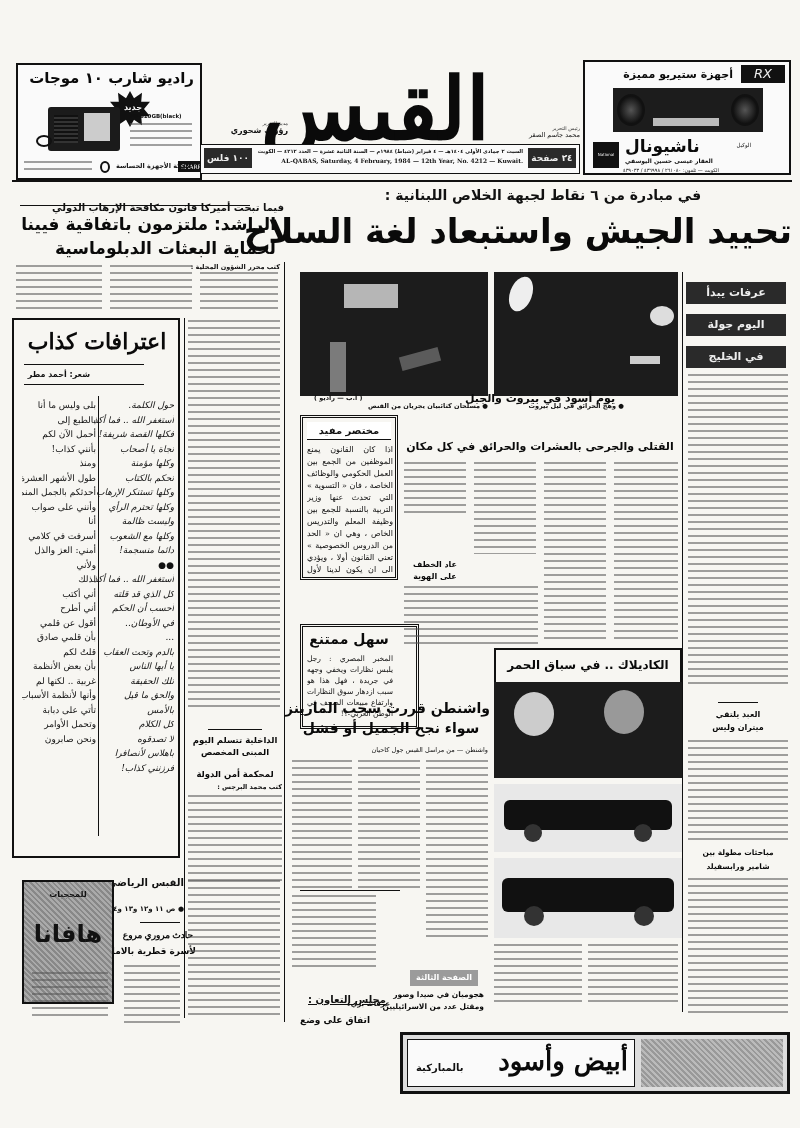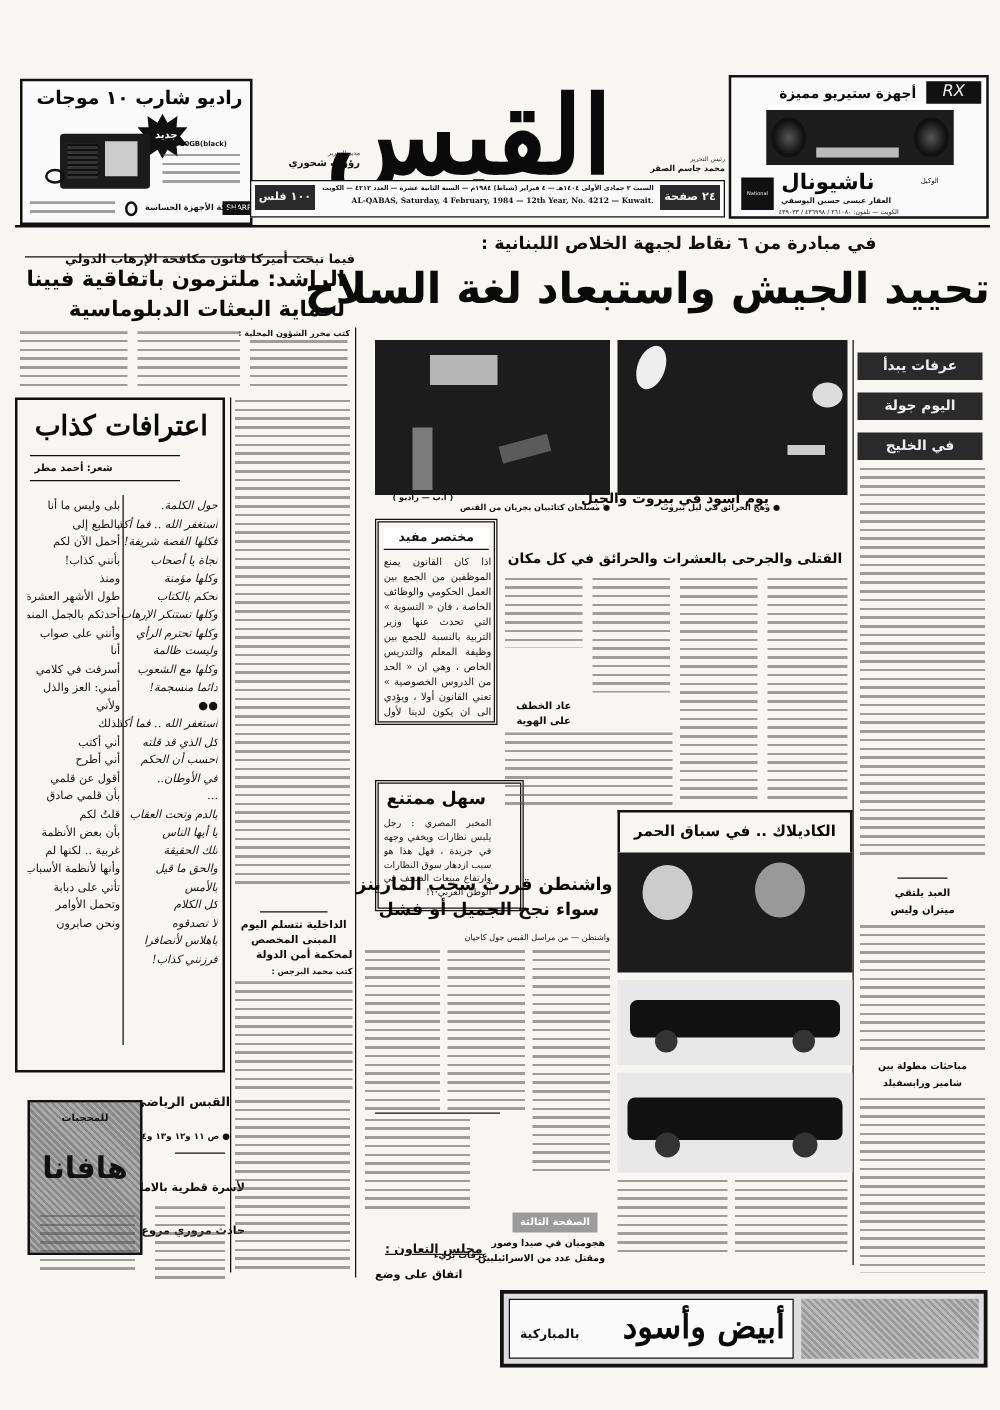--- a/index.html
+++ b/index.html
@@ -47,7 +47,7 @@
 
 <div class="abs" style="left:485px;top:125px;width:95px;text-align:right;">
   <div style="font-size:5px;color:#333;">رئيس التحرير</div>
-  <div style="font-size:6.5px;font-weight:bold;">محمد جاسم الصقر</div>
+  <div style="font-size:6.5px;font-weight:normal;">محمد جاسم الصقر</div>
 </div>
 
 <div class="abs box" style="left:583px;top:60px;width:208px;height:115px;background:#fafafa;">

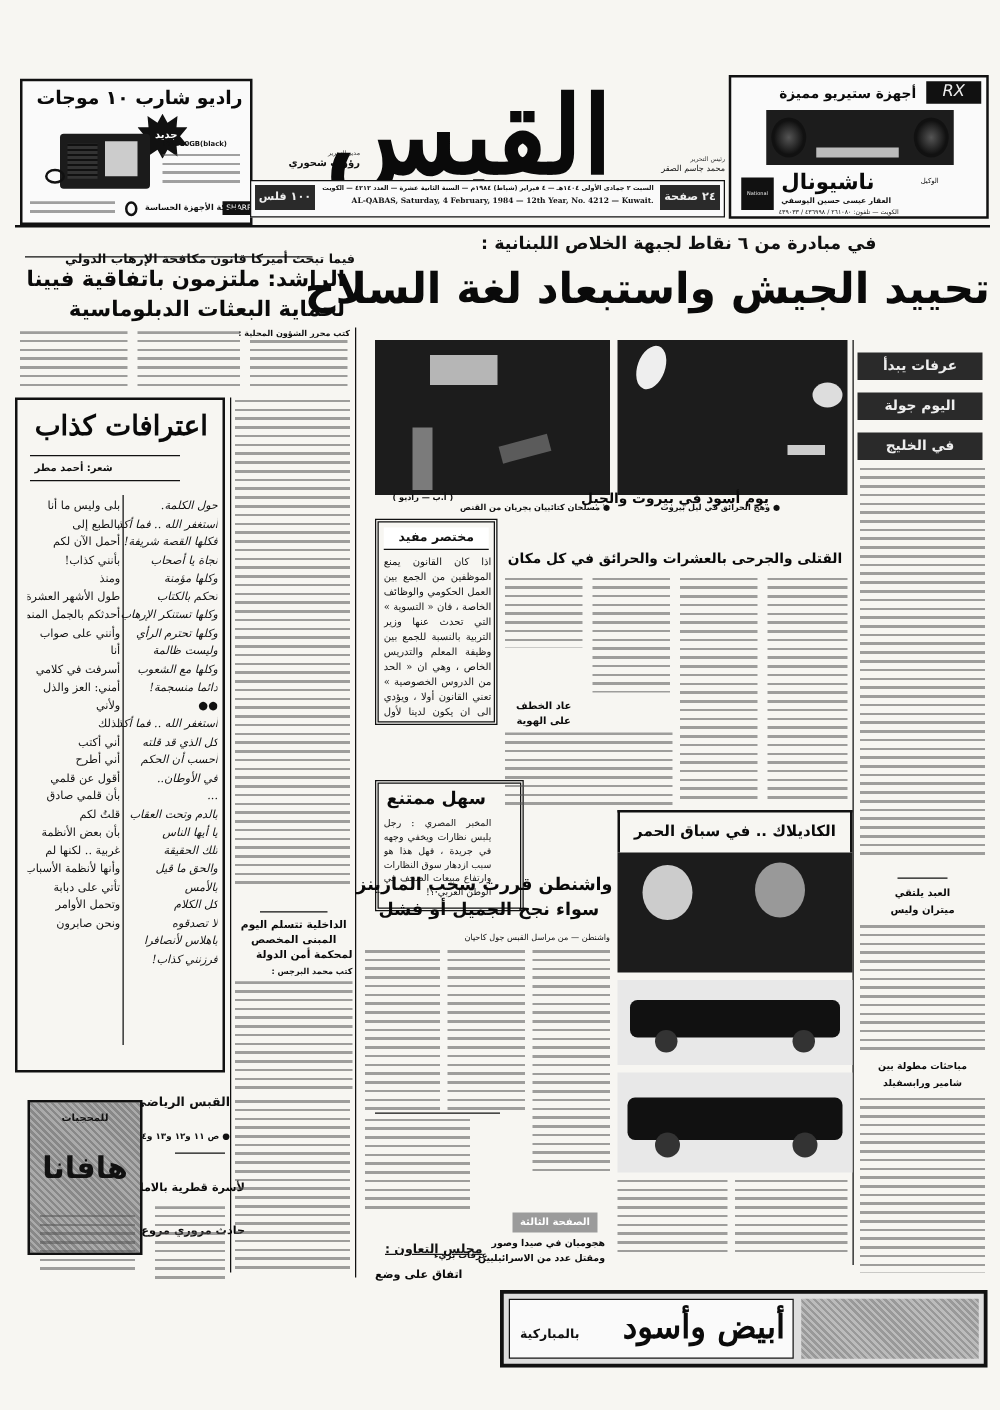--- a/index.html
+++ b/index.html
@@ -153,7 +153,7 @@
   <div class="abs rule" style="left:20px;top:4px;width:54px;height:1px;"></div>
   <div class="hl" style="font-size:8.5px;margin-top:10px;">الداخلية تتسلم اليوم</div>
   <div class="hl" style="font-size:8.5px;margin-top:2px;">المبنى المخصص</div>
-  <div class="hl" style="font-size:8.5px;margin-top:2px;text-align:right;">لمحكمة أمن الدولة</div>
+  <div class="hl" style="font-size:8.5px;margin-top:12px;">لمحكمة أمن الدولة</div>
   <div style="font-size:6.5px;font-weight:bold;text-align:right;margin-top:4px;">كتب محمد البرجس :</div>
   <div class="col-lines" style="height:90px;margin-top:4px;"></div>
 </div>

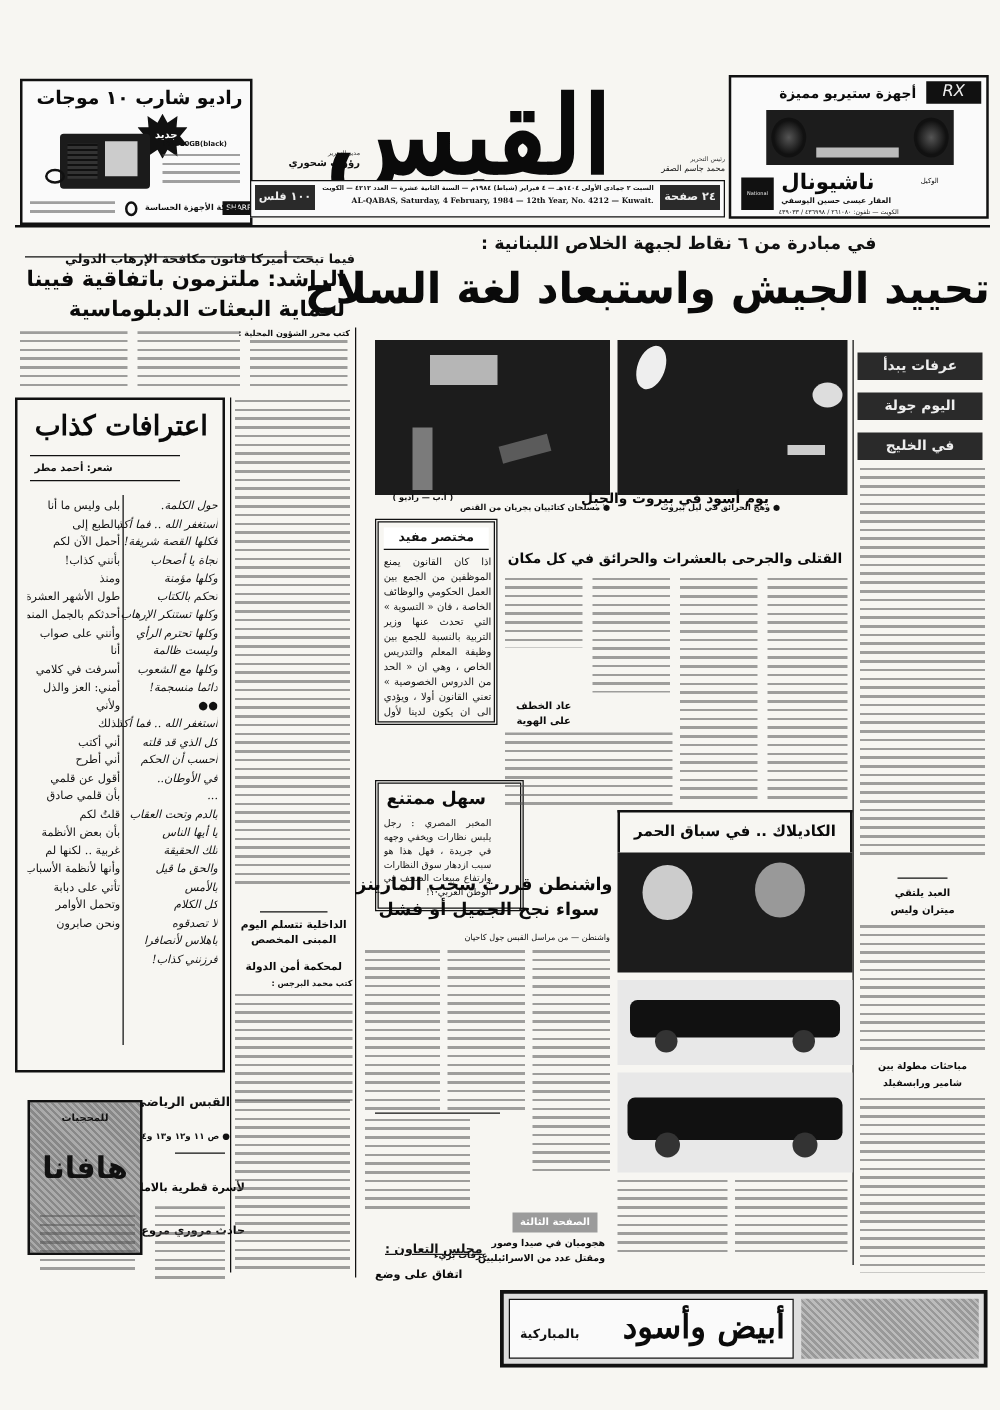--- a/index.html
+++ b/index.html
@@ -161,7 +161,7 @@
 <div class="abs" style="right:616px;top:877px;font-size:10px;font-weight:bold;white-space:nowrap;">القبس الرياضي</div>
 <div class="abs" style="right:616px;top:905px;font-size:7px;font-weight:bold;white-space:nowrap;">● ص ١١ و١٢ و١٣ و١٤</div>
 <div class="abs rule" style="left:140px;top:922px;width:40px;height:1px;"></div>
-<div class="abs hl" style="left:120px;top:980px;width:76px;font-size:9px;">حادث مروري مروع</div>
+<div class="abs hl" style="left:120px;top:930px;width:76px;font-size:9px;font-family:Liberation Serif, serif;">حادث مروري مروع</div>
 <div class="abs hl" style="left:120px;top:946px;width:76px;font-size:9px;">لأسرة قطرية بالامارات</div>
 <div class="abs col-lines" style="left:124px;top:965px;width:56px;height:60px;"></div>
 

